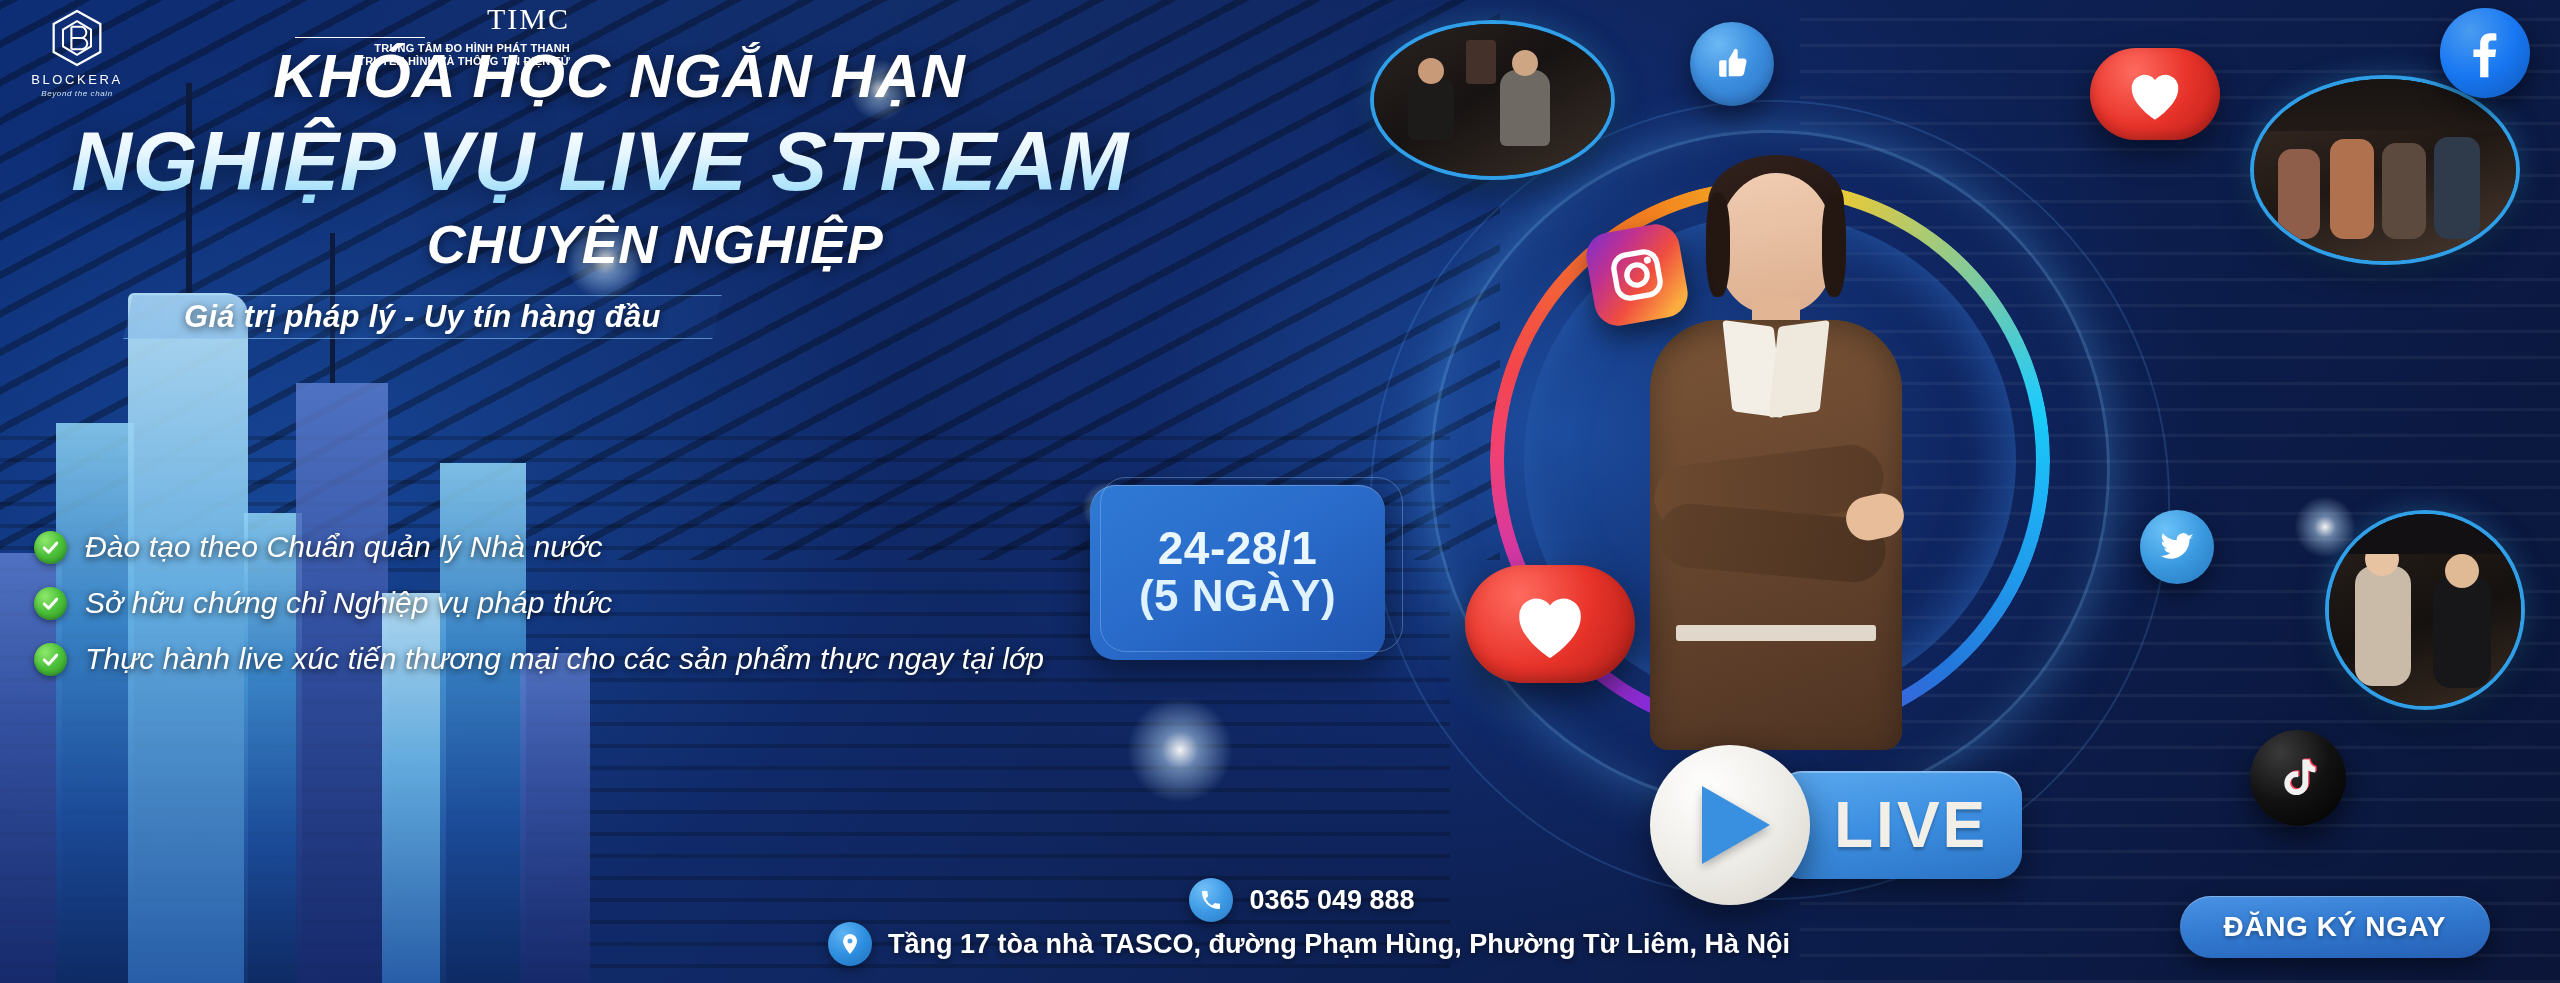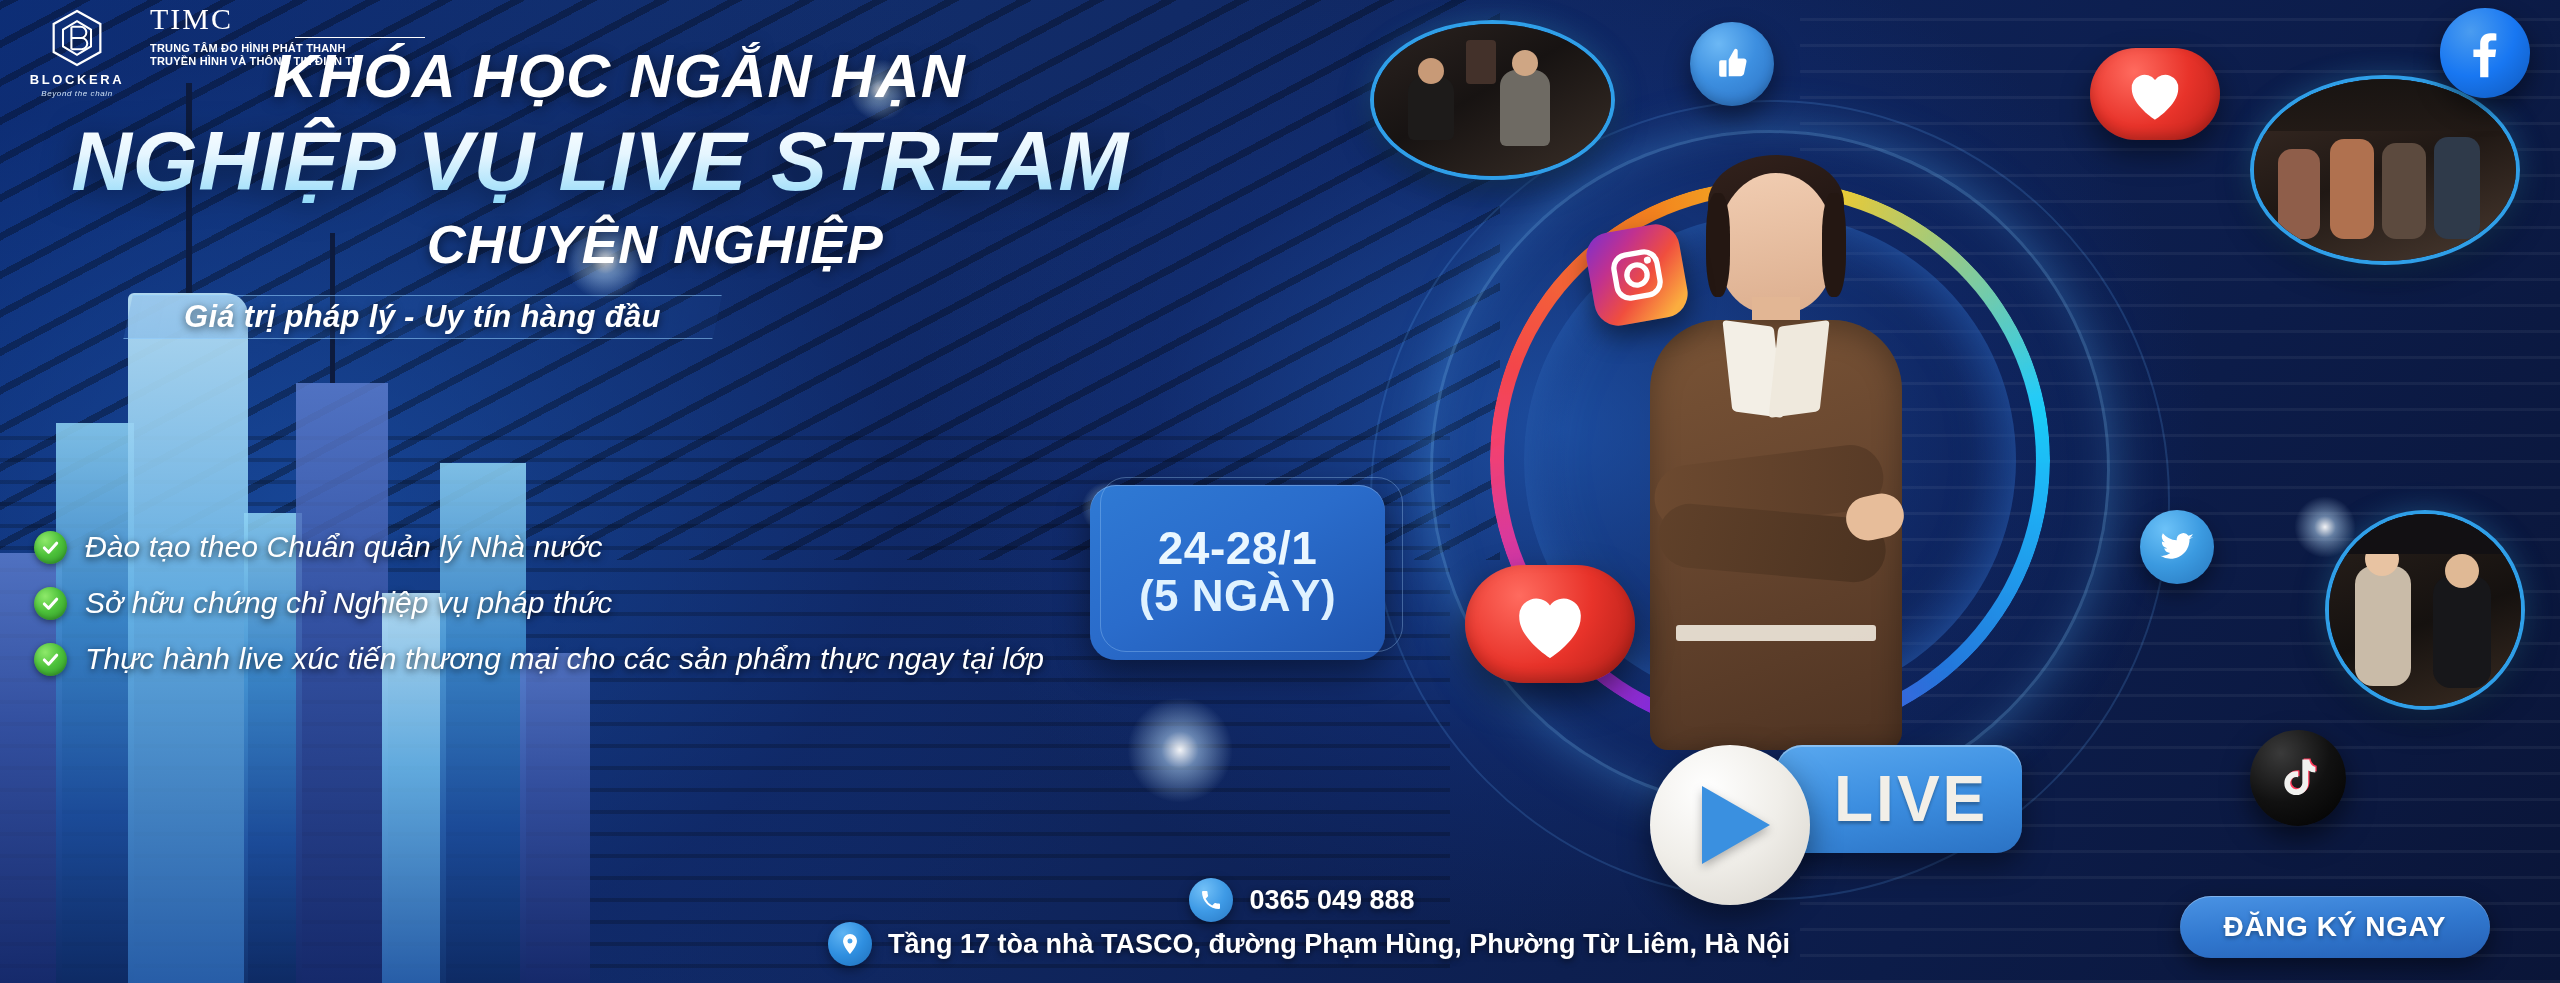--- a/index.html
+++ b/index.html
@@ -45,7 +45,7 @@
   .blk-name { color:#fff; font-size:13px; letter-spacing:2.6px; font-weight:700; }
   .blk-sub { color:#cfe2f5; font-size:8px; letter-spacing:.6px; margin-top:2px; font-style:italic; }
 
-  .logo-timc { position:absolute; left:150px; top:4px; width:420px; text-align:left; }
+  .logo-timc { position:absolute; left:150px; top:4px; width:420px; text-align:right; }
   .timc-word { font-family:"Liberation Serif", serif; color:#fff; font-size:30px; letter-spacing:2px; line-height:1; }
   .timc-rule { width:130px; height:1px; background:#fff; margin:3px auto 4px; }
   .timc-sub { color:#fff; font-size:11px; font-weight:700; letter-spacing:.2px; line-height:1.22; }

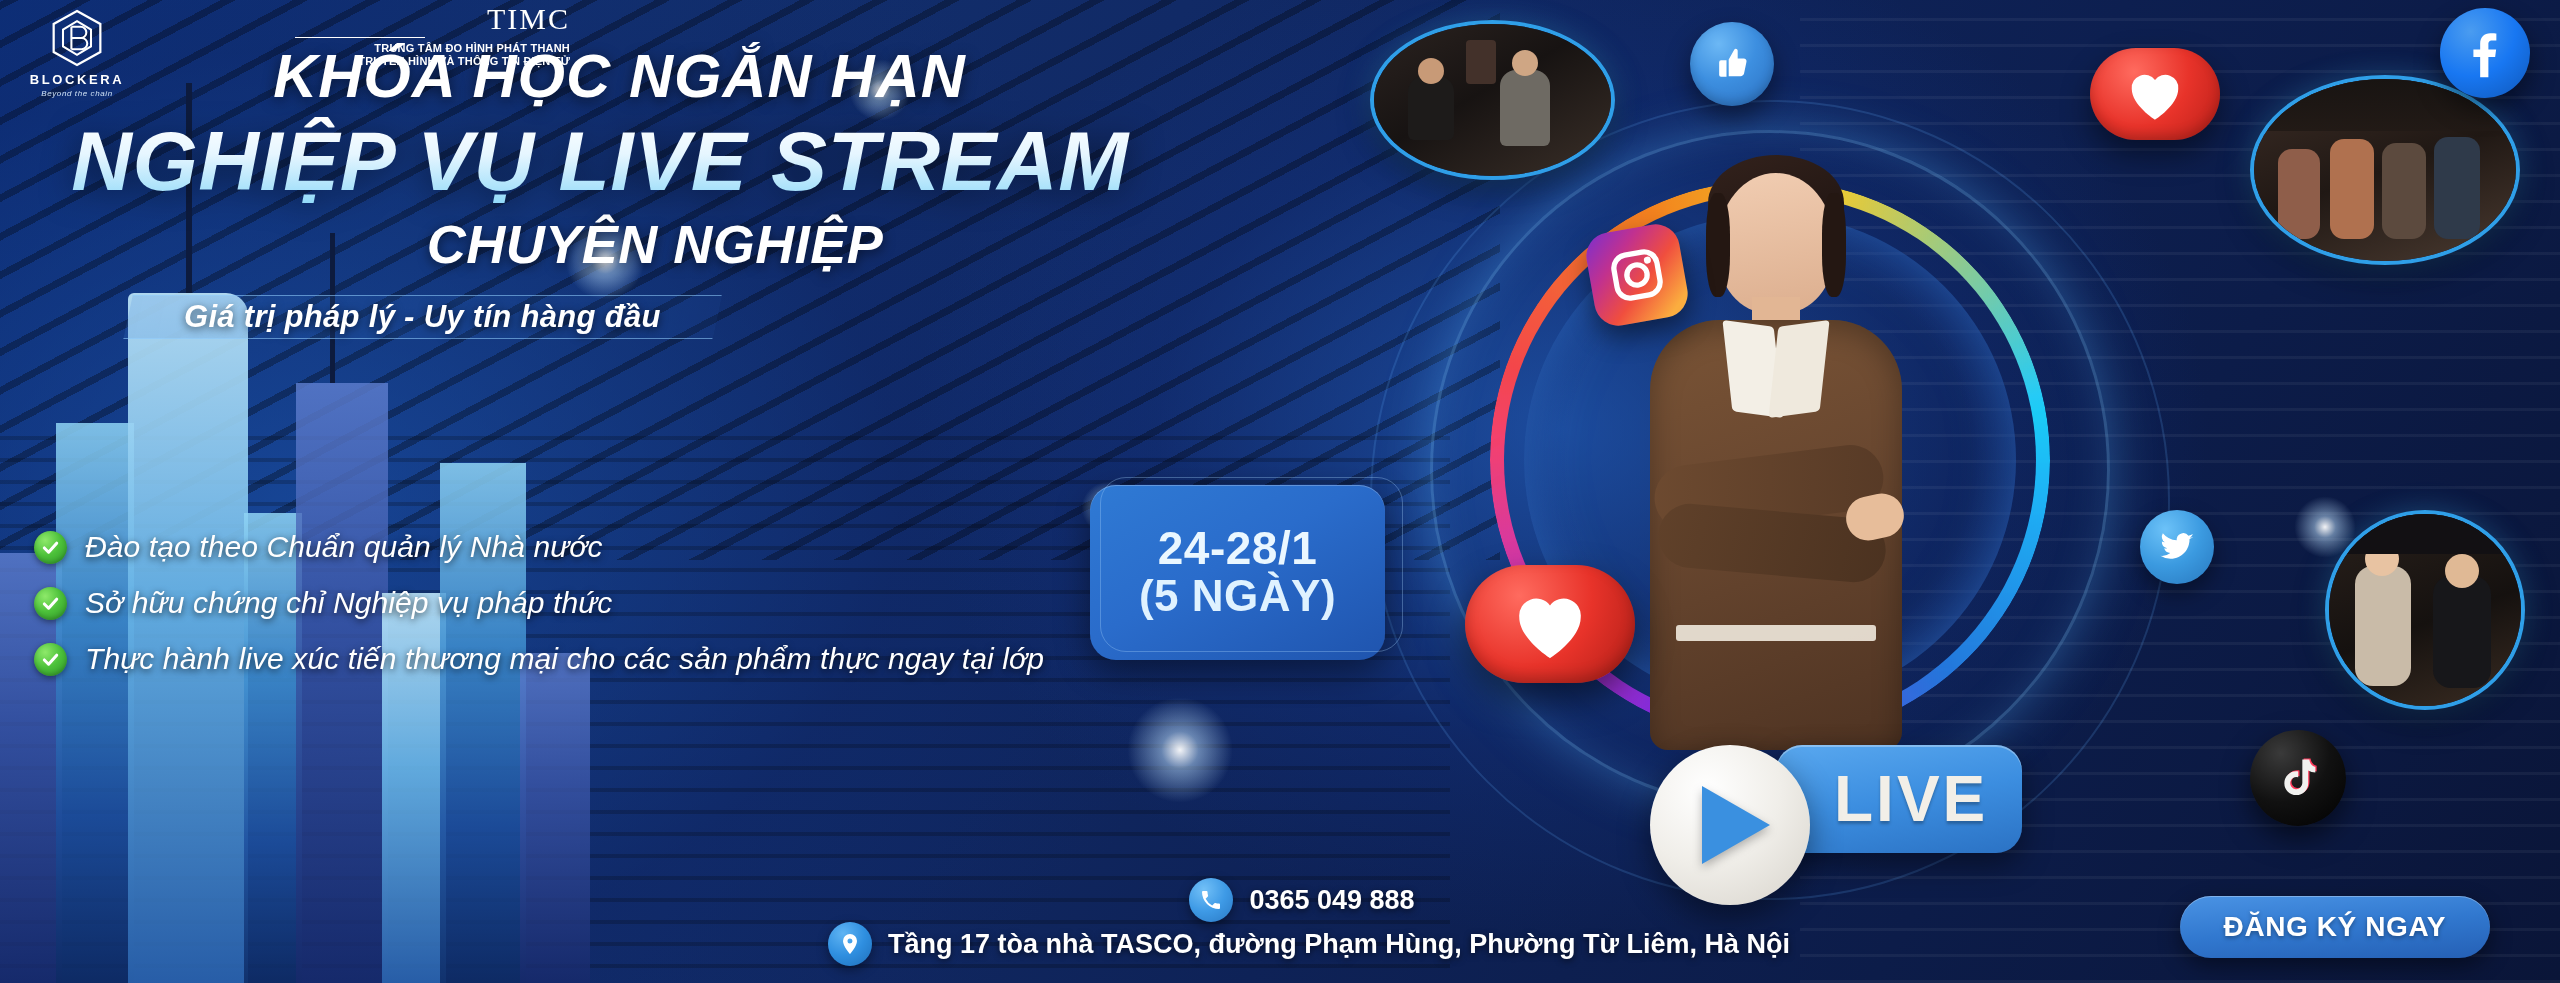--- a/index.html
+++ b/index.html
@@ -42,7 +42,7 @@
   .hdr { position:absolute; left:0; top:0; width:1000px; height:110px; z-index:30; }
   .logo-blockera { position:absolute; left:22px; top:8px; width:110px; text-align:center; }
   .hexwrap { width:56px; height:60px; margin:0 auto 4px; }
-  .blk-name { color:#fff; font-size:13px; letter-spacing:2.6px; font-weight:700; }
+  .blk-name { color:#fff; font-size:13px; letter-spacing:2.6px; font-weight:400; }
   .blk-sub { color:#cfe2f5; font-size:8px; letter-spacing:.6px; margin-top:2px; font-style:italic; }
 
   .logo-timc { position:absolute; left:150px; top:4px; width:420px; text-align:right; }

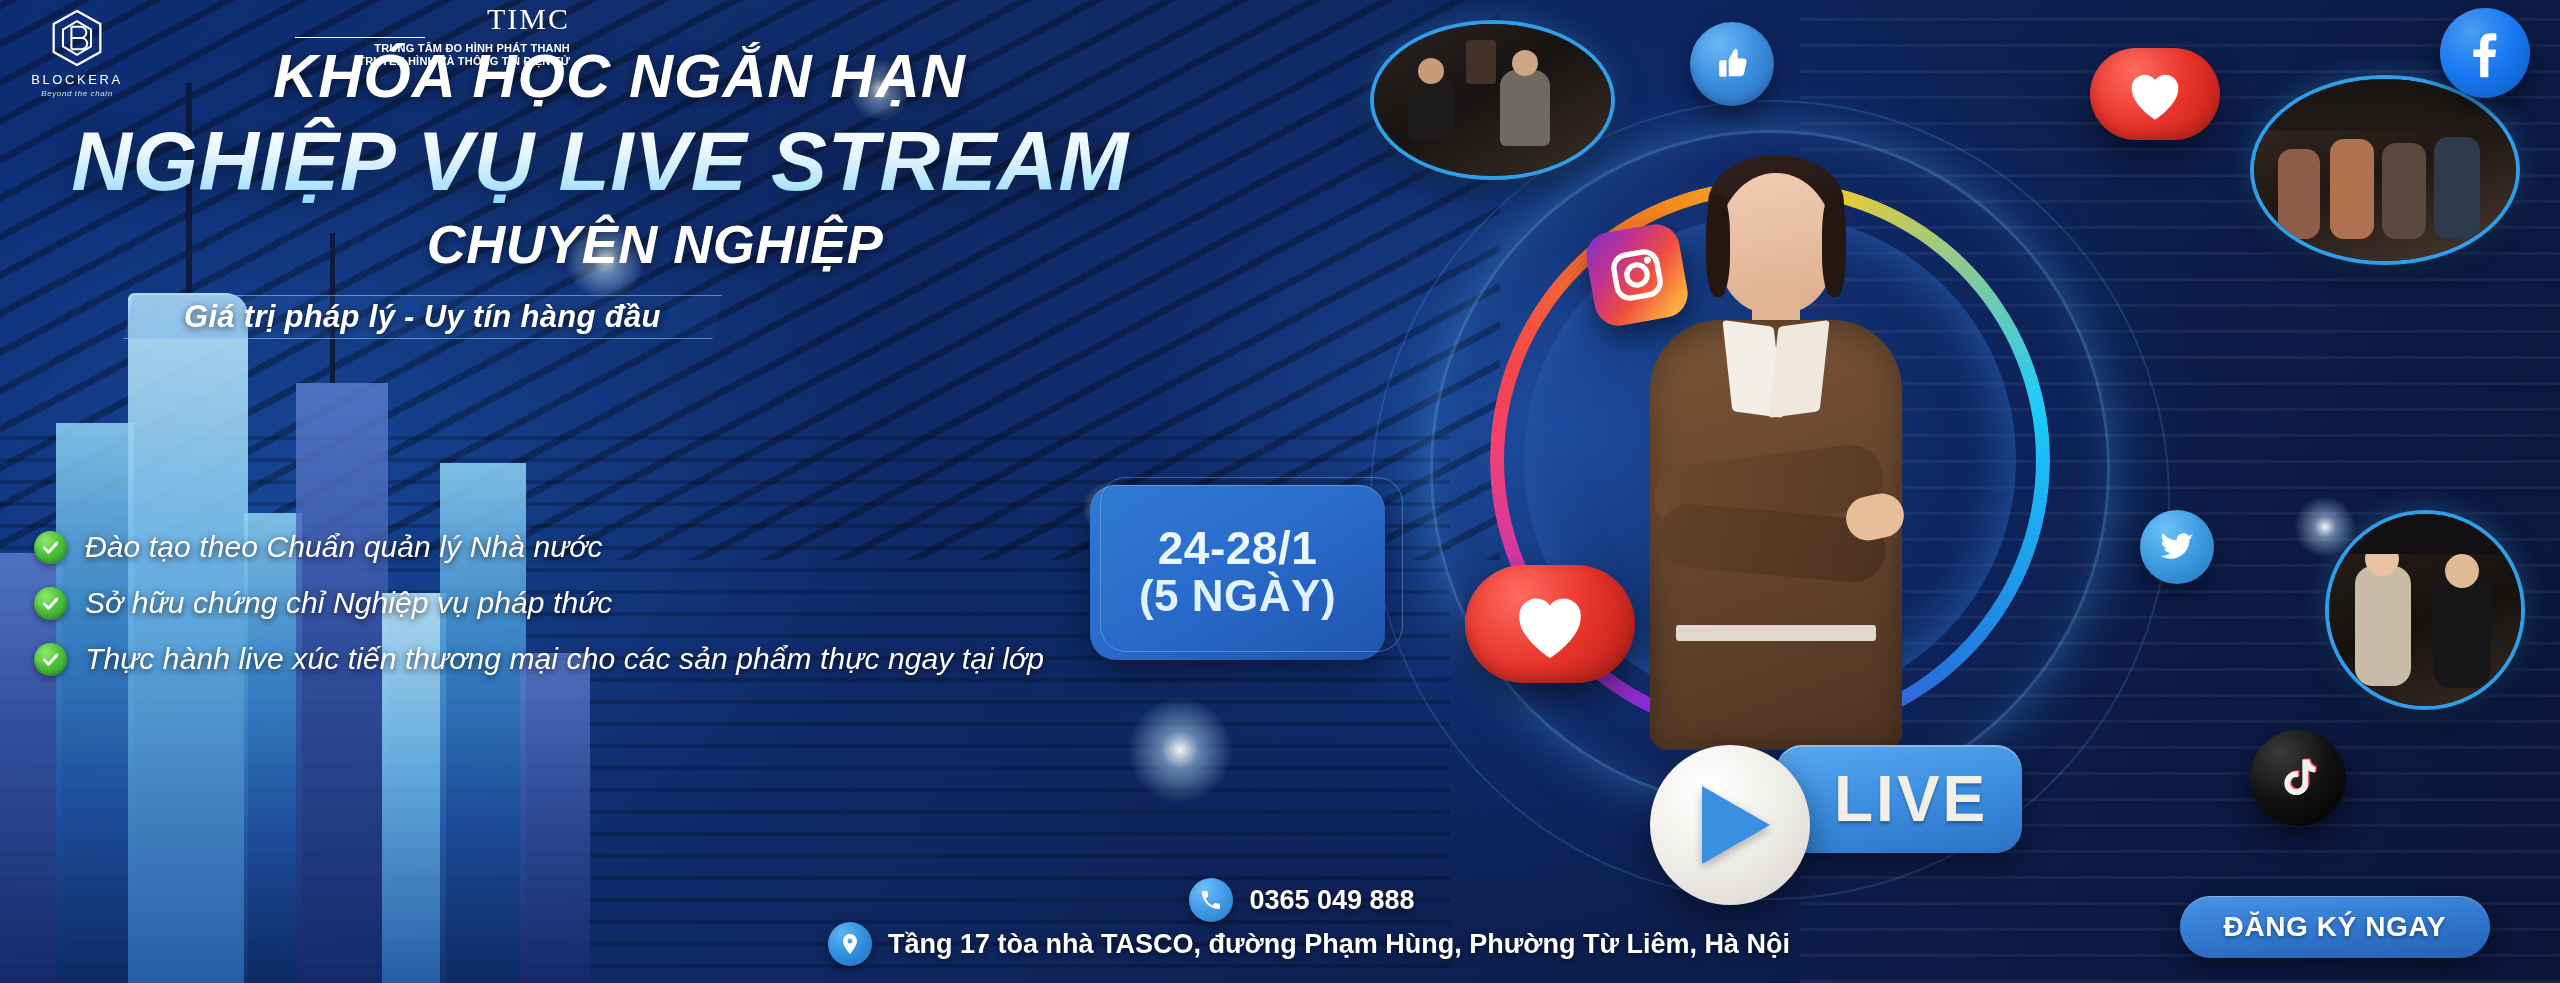--- a/index.html
+++ b/index.html
@@ -157,7 +157,7 @@
   .p-belt { position:absolute; left:66px; top:470px; width:200px; height:16px; background:#efe9dd; opacity:.9; border-radius:3px; }
 
   
-  .livewrap { position:absolute; left:1650px; top:745px; z-index:28; display:flex; align-items:flex-start; }
+  .livewrap { position:absolute; left:1650px; top:745px; z-index:28; display:flex; align-items:center; }
   .play-circle {
     width:160px; height:160px; border-radius:50%;
     background:radial-gradient(circle at 35% 28%,#ffffff 0%,#f0eee9 48%,#d6d2ca 100%);

